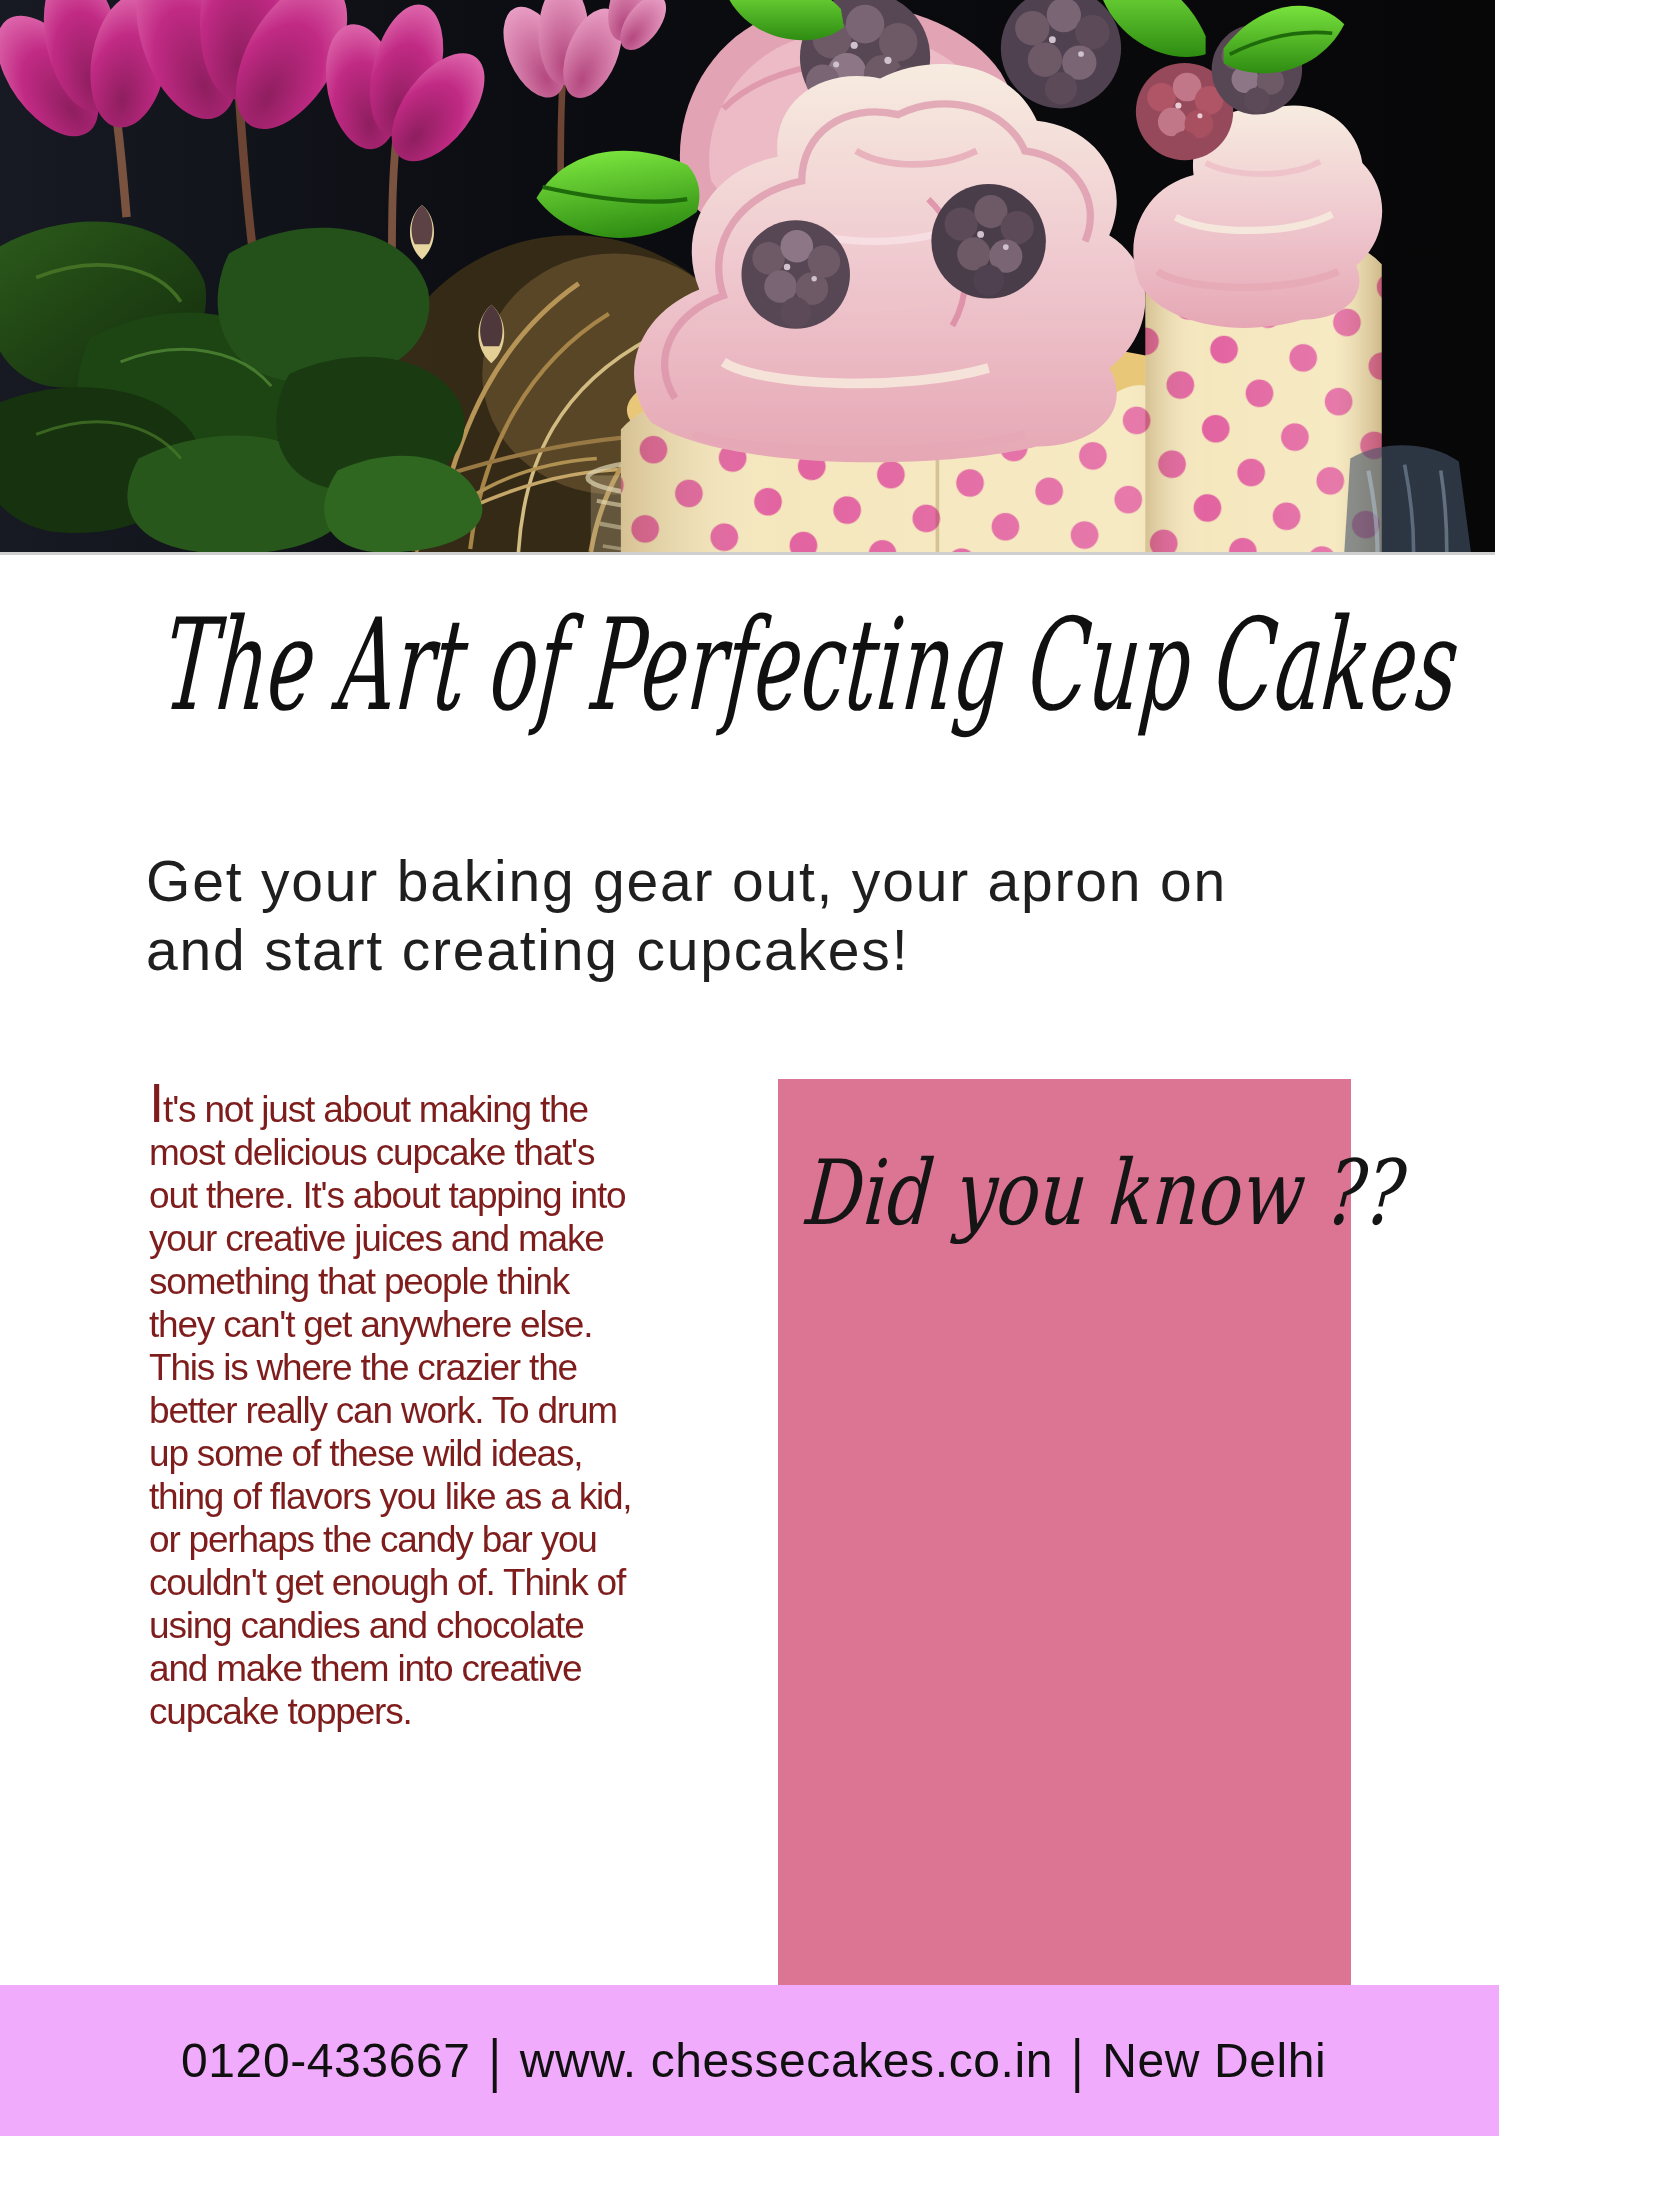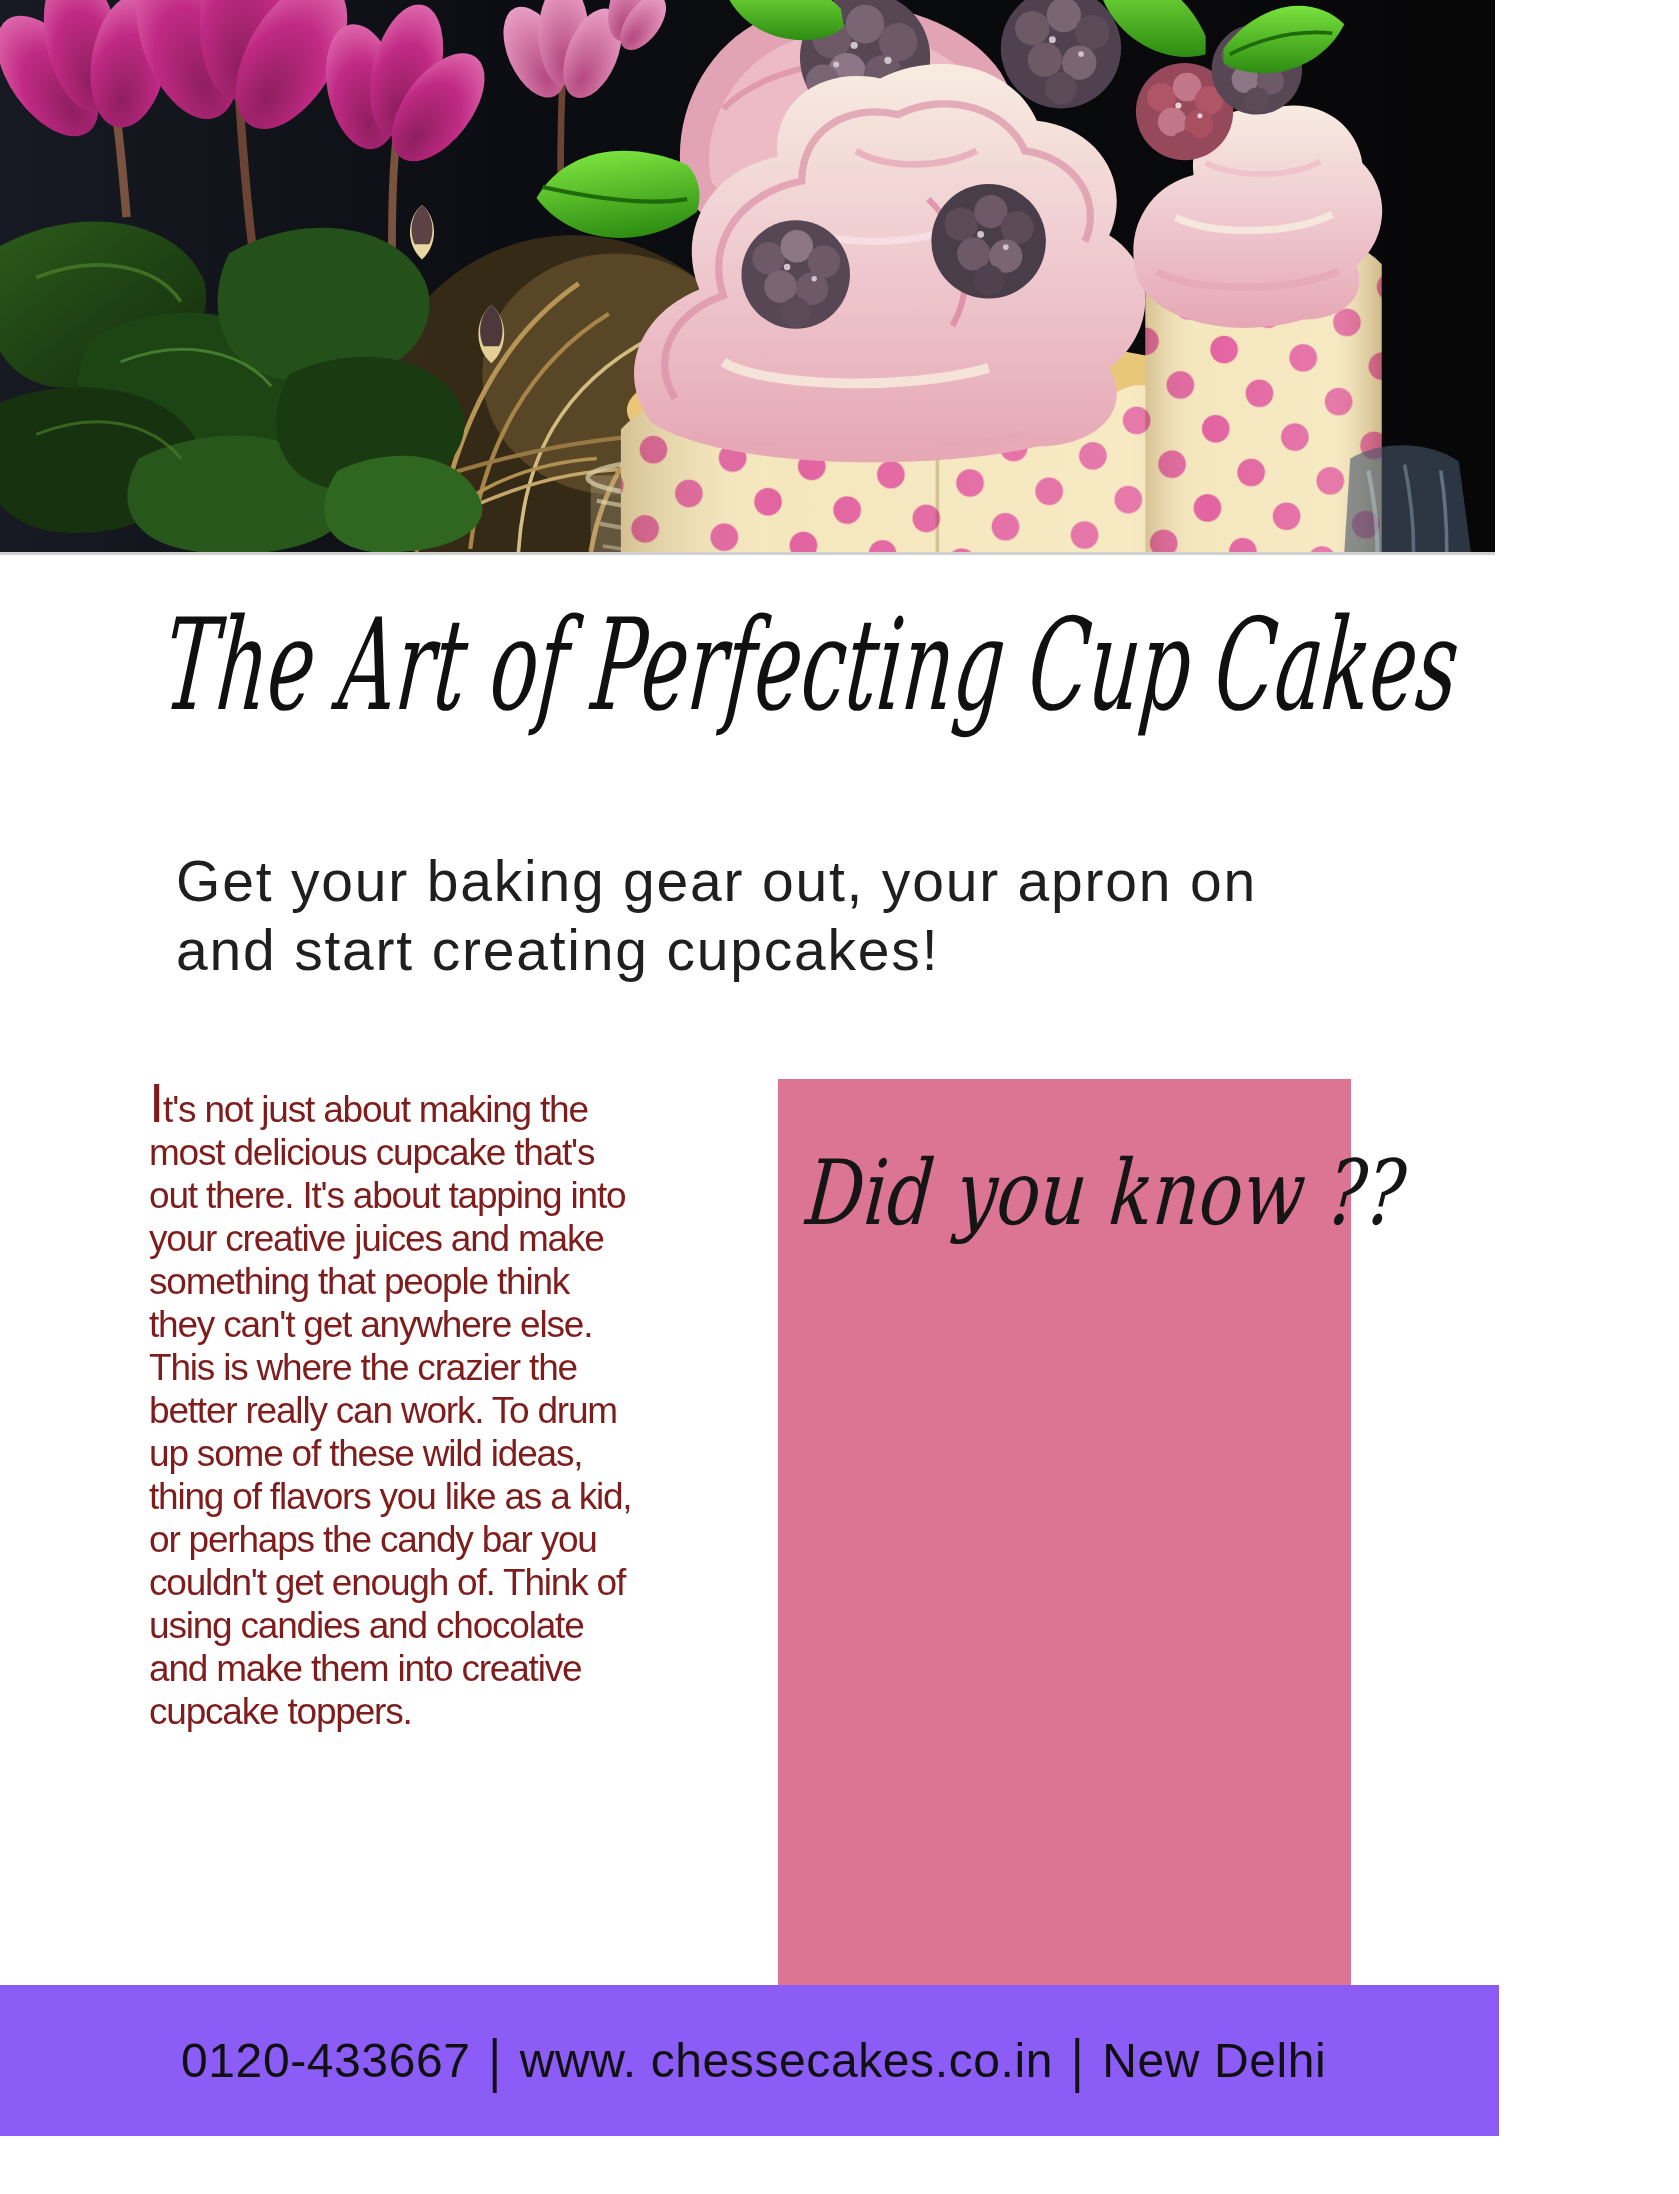--- a/index.html
+++ b/index.html
@@ -24,7 +24,7 @@
   .subtitle{
     position:absolute;left:146px;top:847px;
     font-size:57px;line-height:69px;letter-spacing:1.8px;color:#1f1f1f;
-    white-space:pre-line;font-weight:400;margin-left:30px;
+    white-space:pre-line;font-weight:400;
   }
   
   .article{

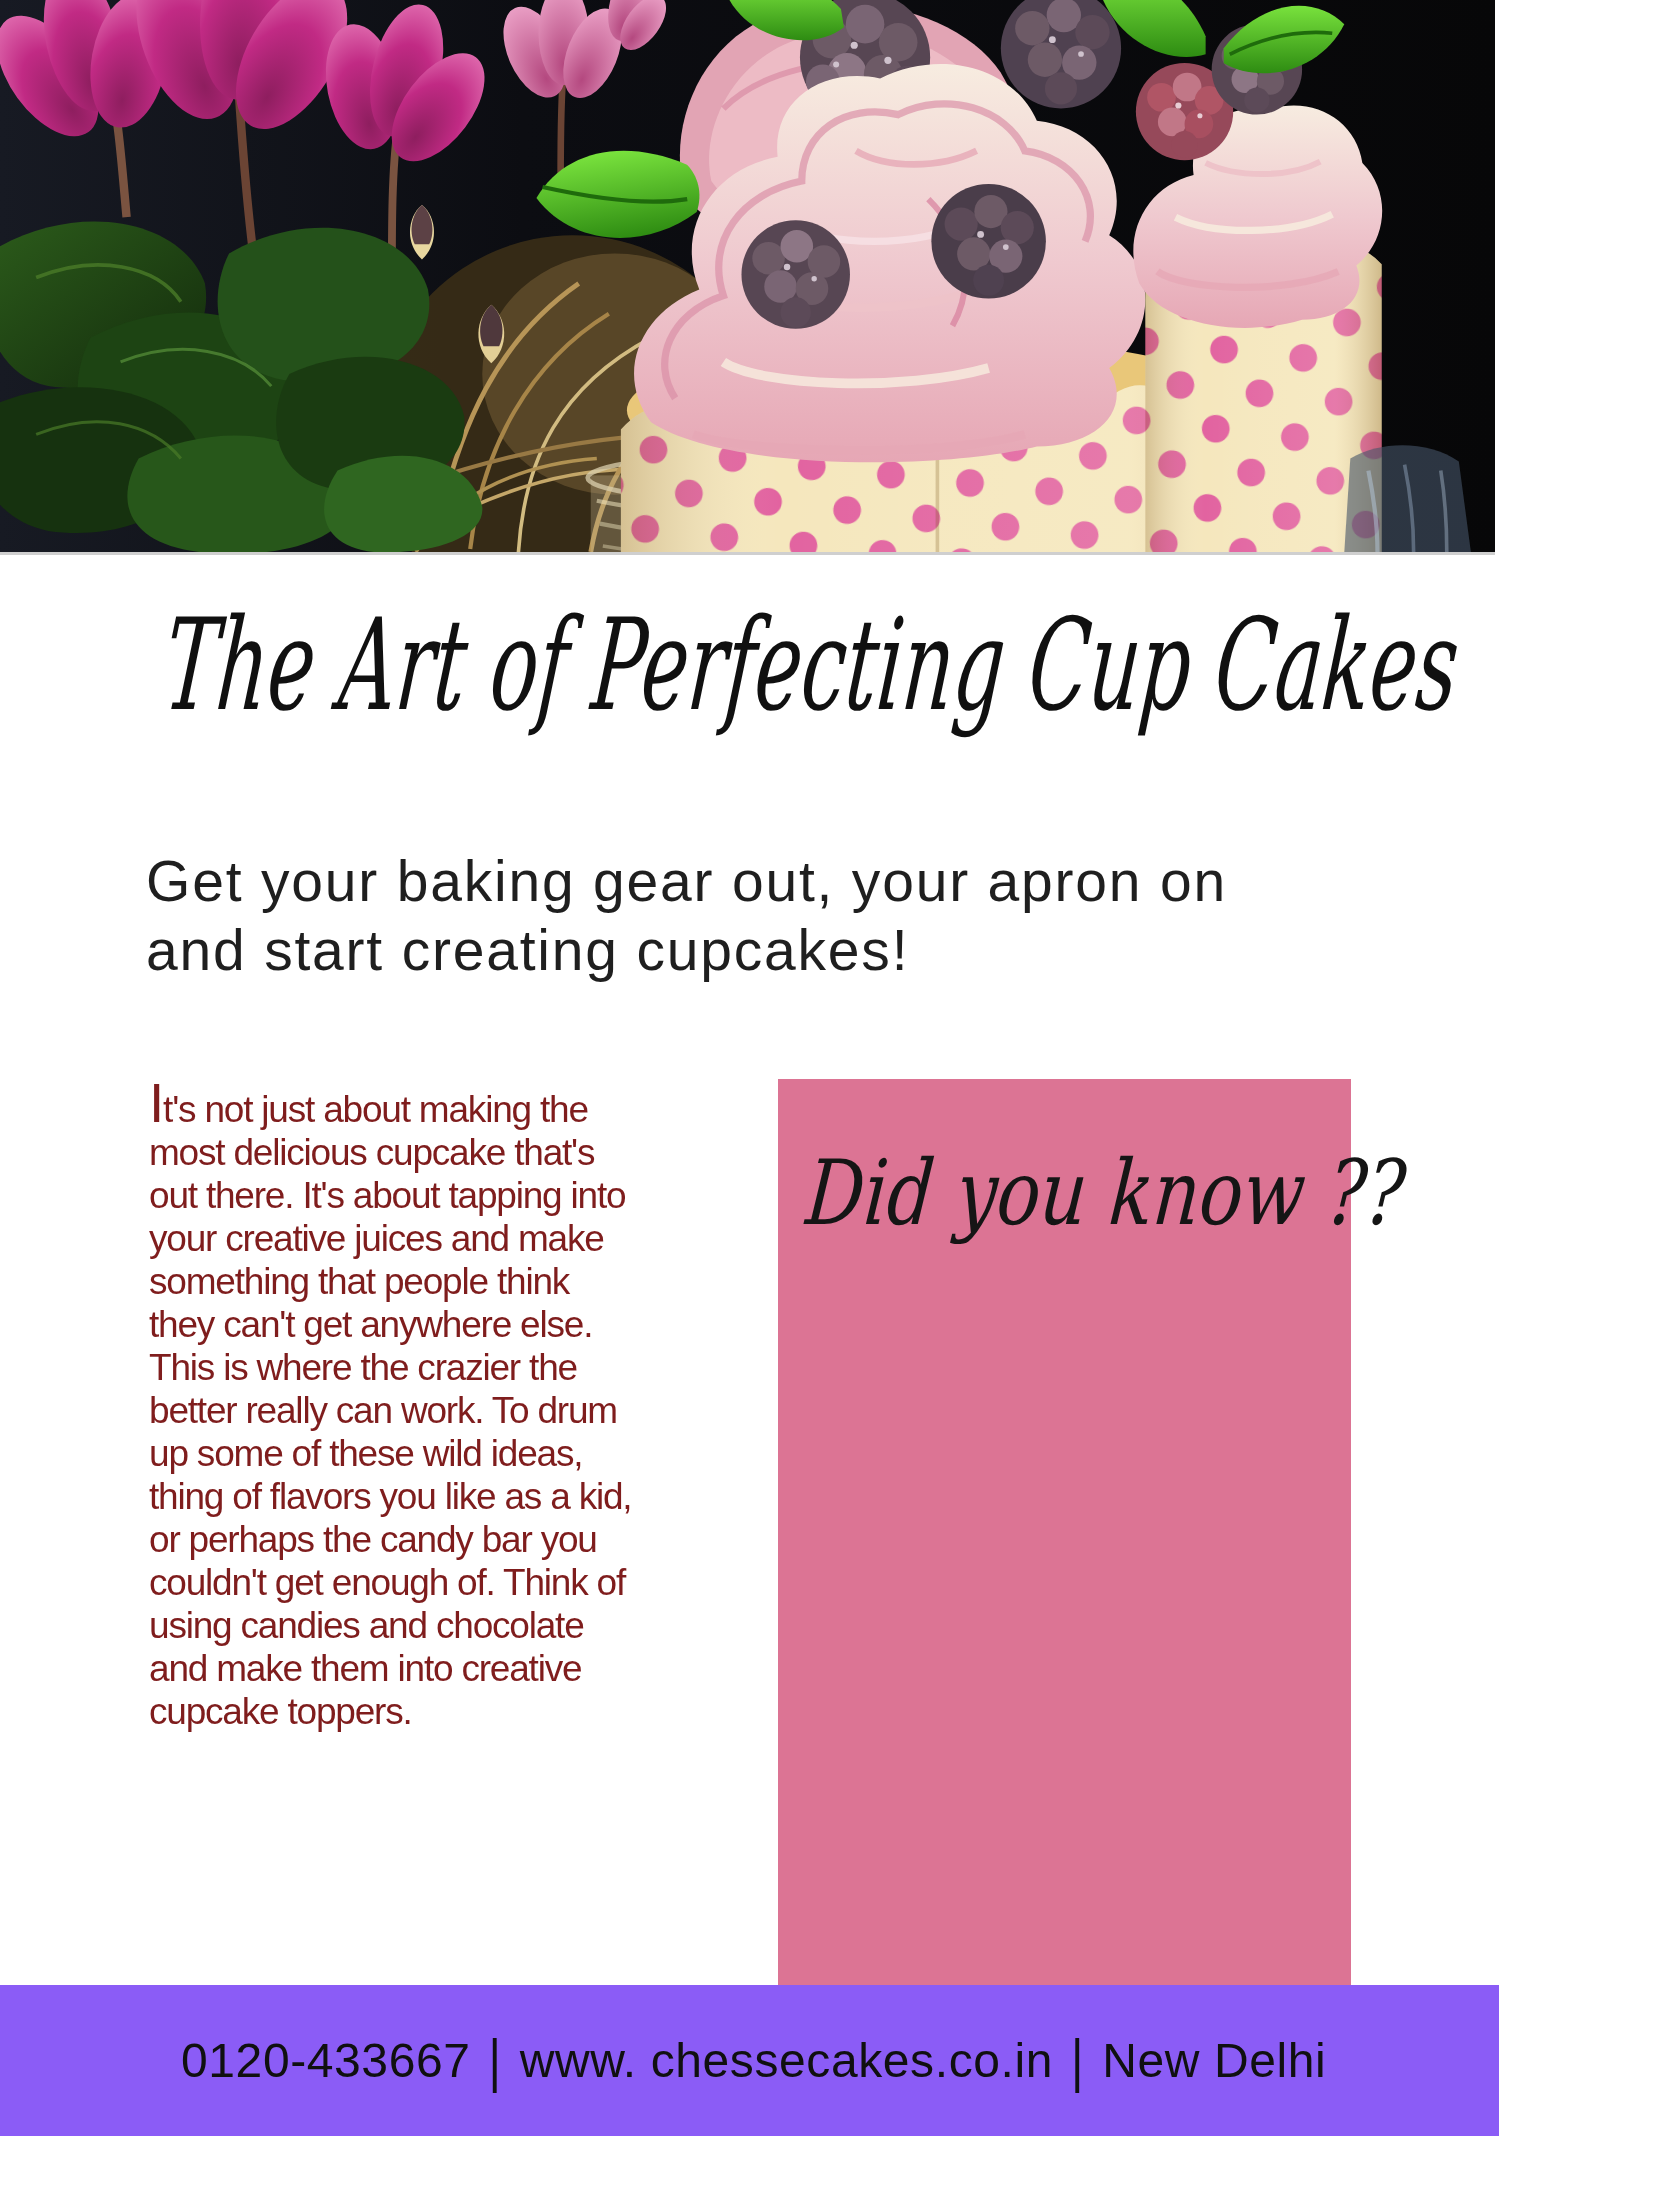--- a/index.html
+++ b/index.html
@@ -53,7 +53,7 @@
   
   .footer-bar{
     position:absolute;left:0;top:1985px;width:1499px;height:151px;
-    background:#8b5cf6;
+    background:#f0abfc;
   }
   .footer-text{
     position:absolute;left:181px;top:0;height:151px;line-height:151px;

